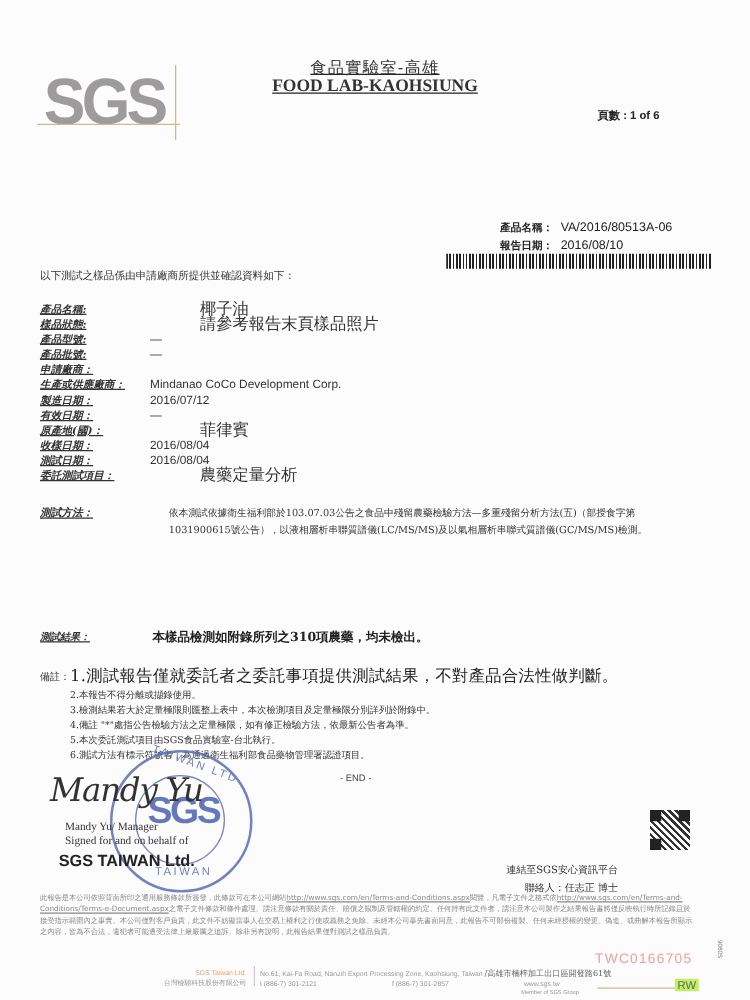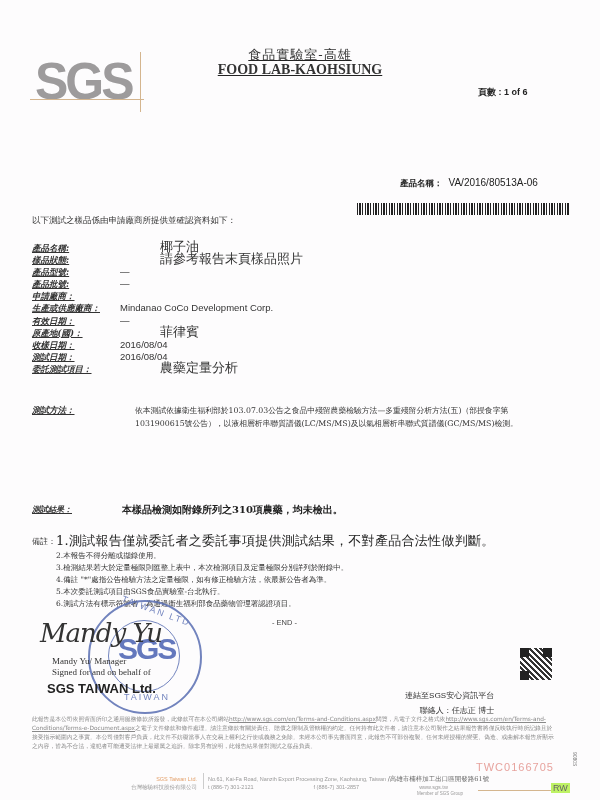--- a/index.html
+++ b/index.html
@@ -114,6 +114,9 @@
   <div>
     <span class="lbl">產品名稱：</span><span>VA/2016/80513A-06</span>
   </div>
+  <div>
+    <span class="lbl">報告日期：</span><span>2016/08/10</span>
+  </div>
 </div>
 <div class="abs barcode"></div>
 

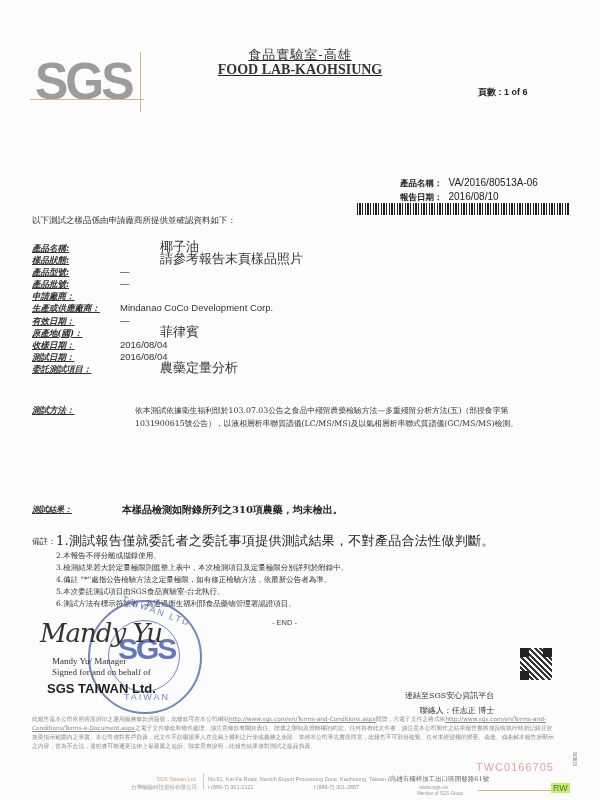--- a/index.html
+++ b/index.html
@@ -148,6 +148,10 @@
       <span class="field-value">Mindanao CoCo Development Corp.</span>
     </div>
   <div class="field-row">
+      <span class="field-label">製造日期：</span>
+      <span class="field-value">2016/07/12</span>
+    </div>
+  <div class="field-row">
       <span class="field-label">有效日期：</span>
       <span class="field-value">—</span>
     </div>

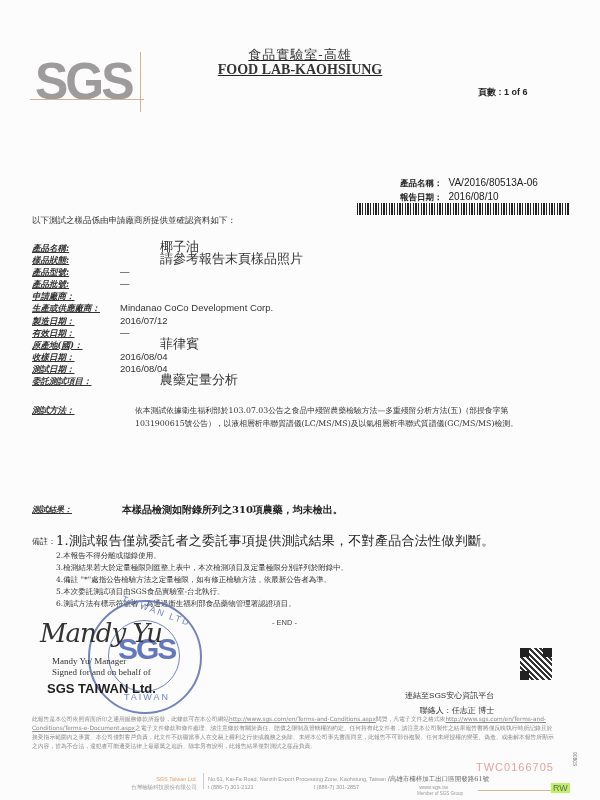--- a/index.html
+++ b/index.html
@@ -88,7 +88,7 @@
   .footer-addr .zh { font-family: "DejaVu Serif", serif; font-size: 6.5px; color: #666; }
   .footer-phones span { display: inline-block; margin-right: 60px; }
   .rw-line { left: 478px; top: 790px; width: 80px; height: 1px; background: #d4b58e; }
-  .rw { left: 540px; top: 783px; font-family: "Liberation Sans", sans-serif; font-size: 9px; color: #666; background: #bef264; padding: 0 2px; margin-left: 11px; }
+  .rw { left: 540px; top: 783px; font-family: "Liberation Sans", sans-serif; font-size: 9px; color: #666; background: #bef264; padding: 0 2px; }
   .member { left: 417px; top: 791px; font-family: "Liberation Sans", sans-serif; font-size: 4.5px; color: #999; }
 </style>
 </head>

